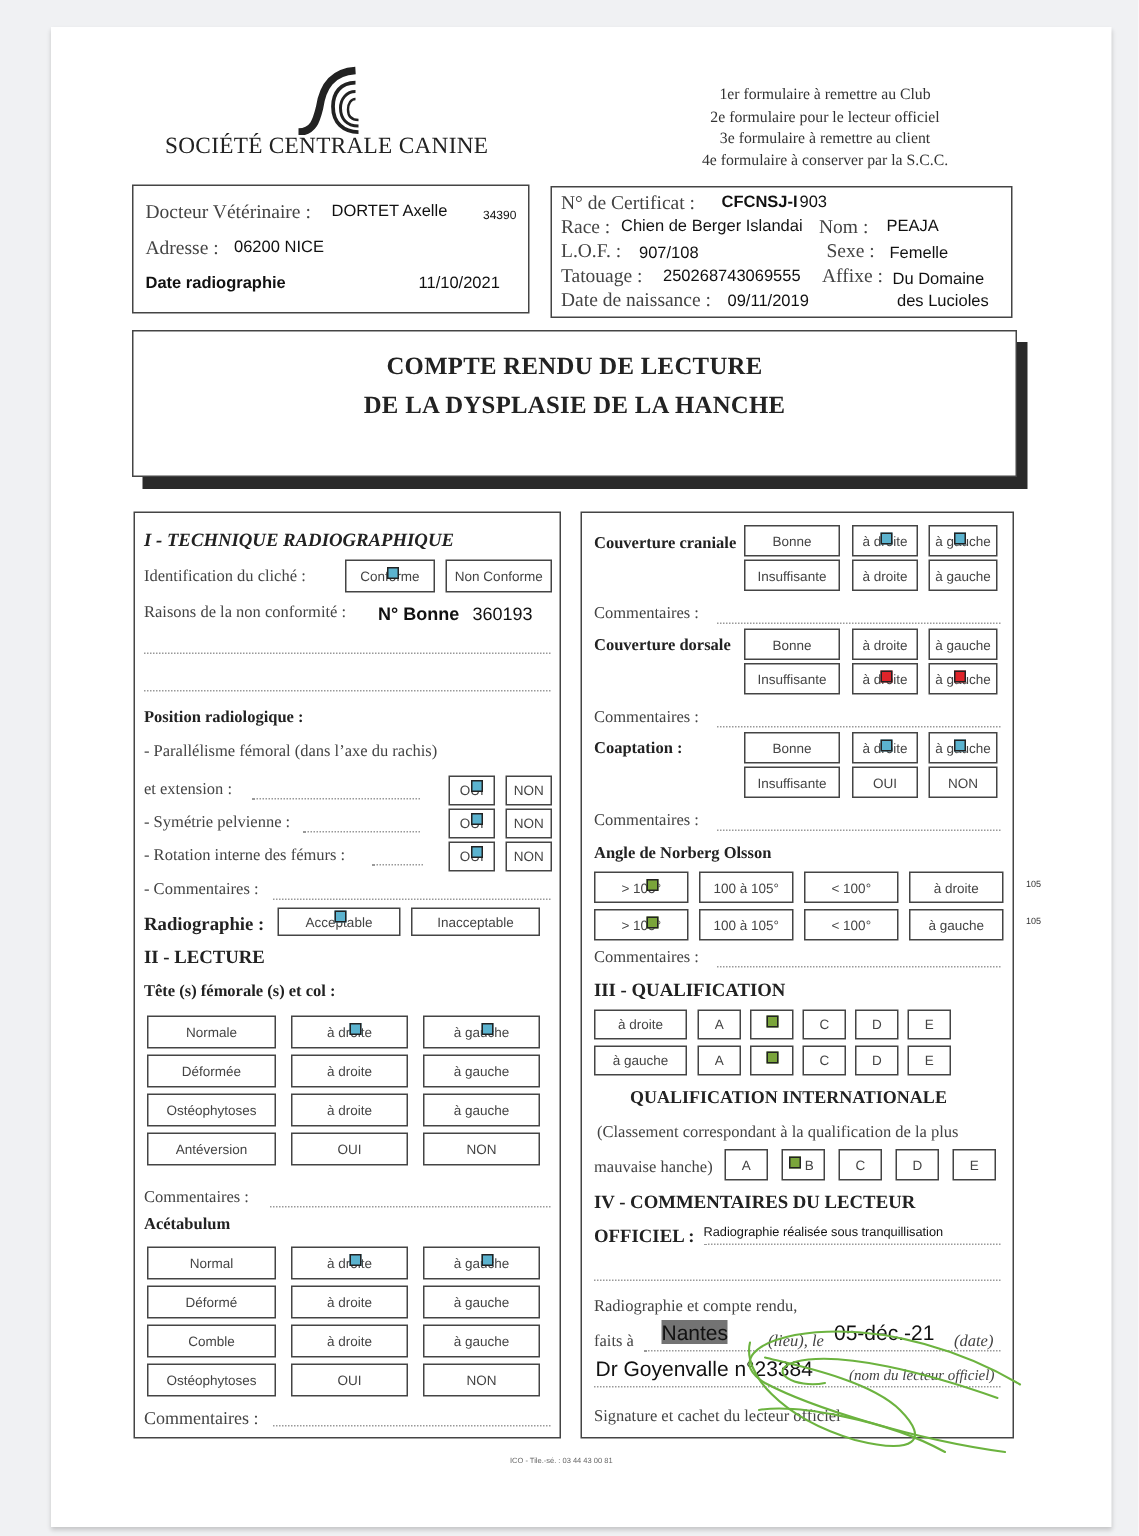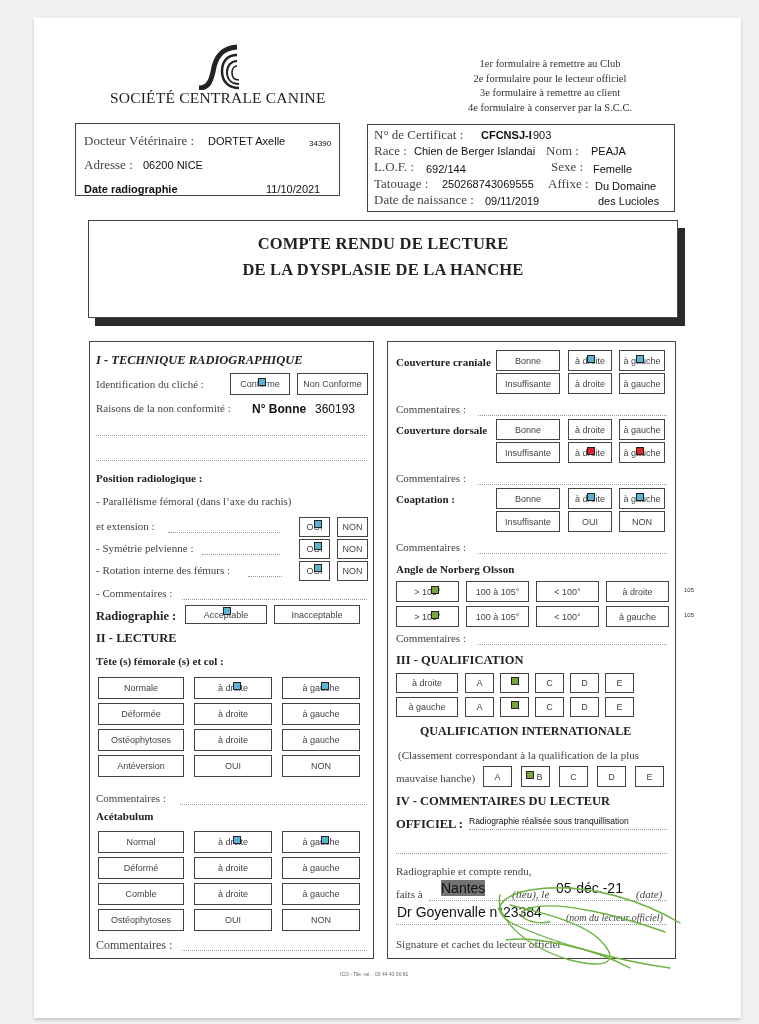--- a/index.html
+++ b/index.html
@@ -25,7 +25,7 @@
   .copies { left: 400px; top: 57px; width: 300px; text-align: center; font-size: 10.5px; line-height: 14.5px; color: #333; }
 
   .box { position: absolute; border: 1.5px solid #444; box-sizing: border-box; }
-  .vet-box { left: 75px; top: 123px; width: 265px; height: 73px; }
+  .vet-box { left: 88px; top: 123px; width: 265px; height: 86px; }
   .cert-box { left: 367px; top: 124px; width: 308px; height: 88px; }
 
   .lbl { font-family: "Liberation Serif", serif; color: #444; font-size: 13px; }

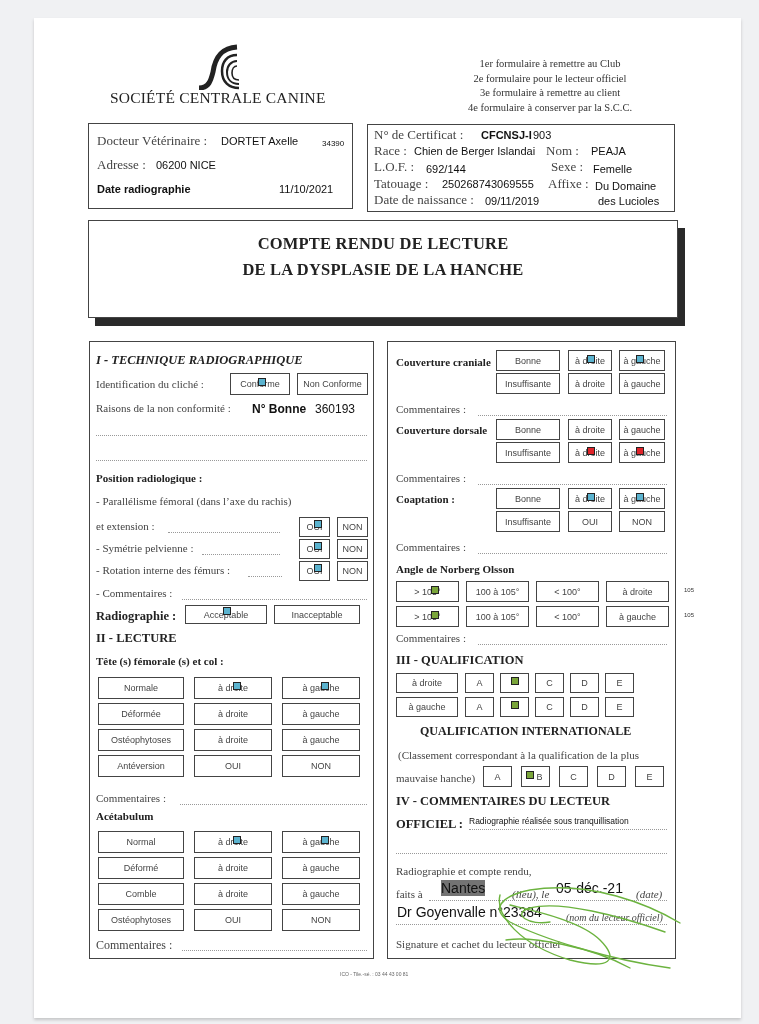--- a/index.html
+++ b/index.html
@@ -104,7 +104,7 @@
   <span class="abs val" style="left:223px;top:20px;">PEAJA</span>
 
   <span class="abs lbl" style="left:6px;top:34px;">L.O.F. :</span>
-  <span class="abs val" style="left:58px;top:38px;">692/144</span>
+  <span class="abs val" style="left:58px;top:38px;">907/108</span>
   <span class="abs lbl" style="left:183px;top:34px;">Sexe :</span>
   <span class="abs val" style="left:225px;top:38px;">Femelle</span>
 

